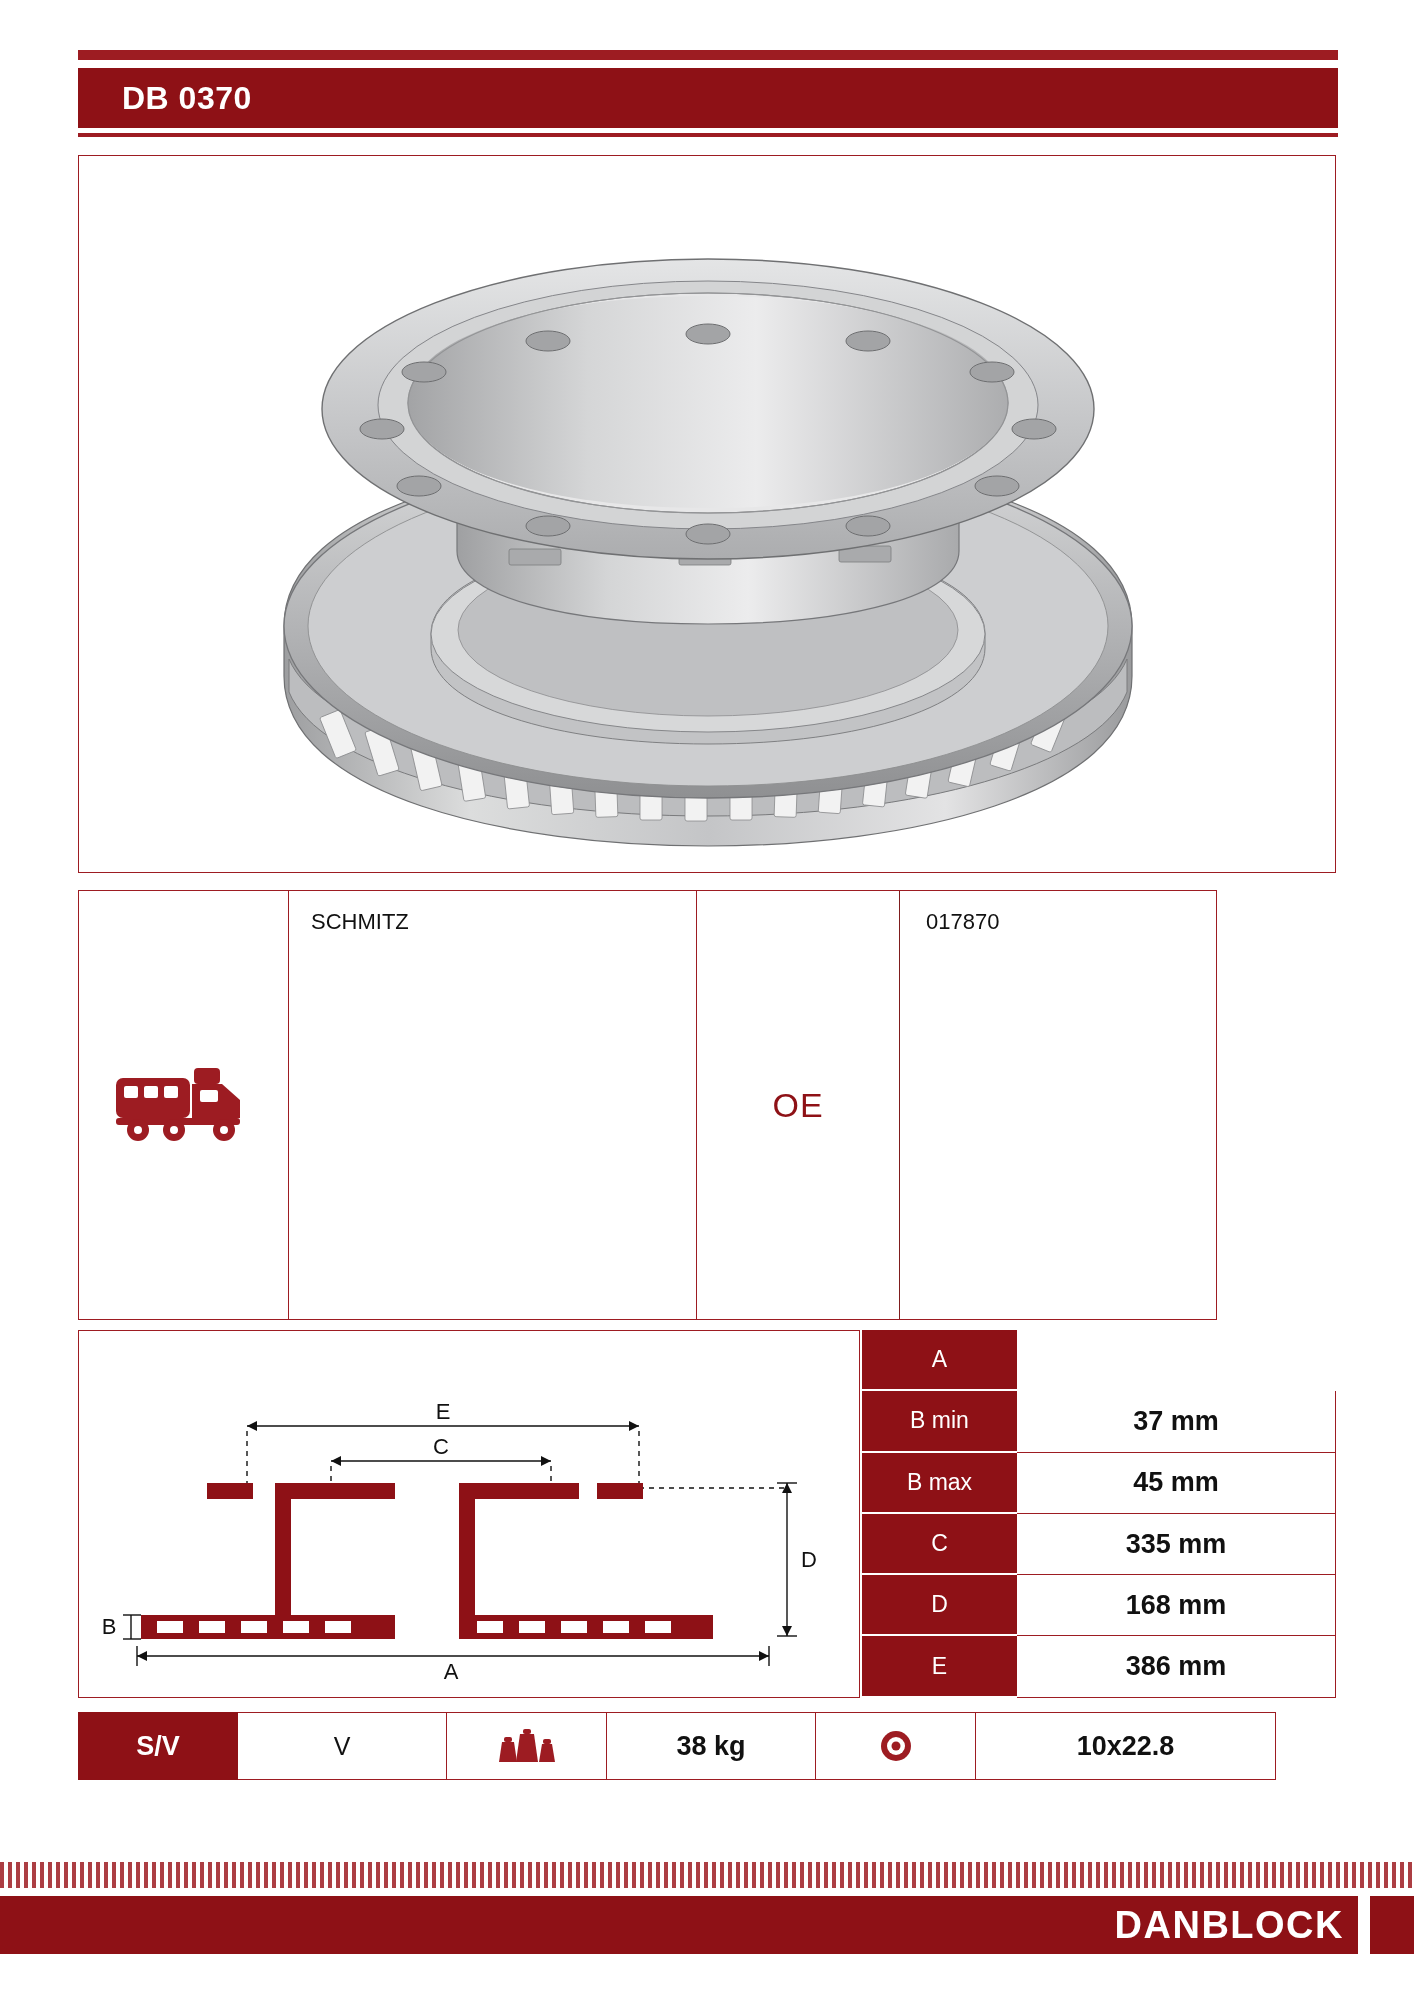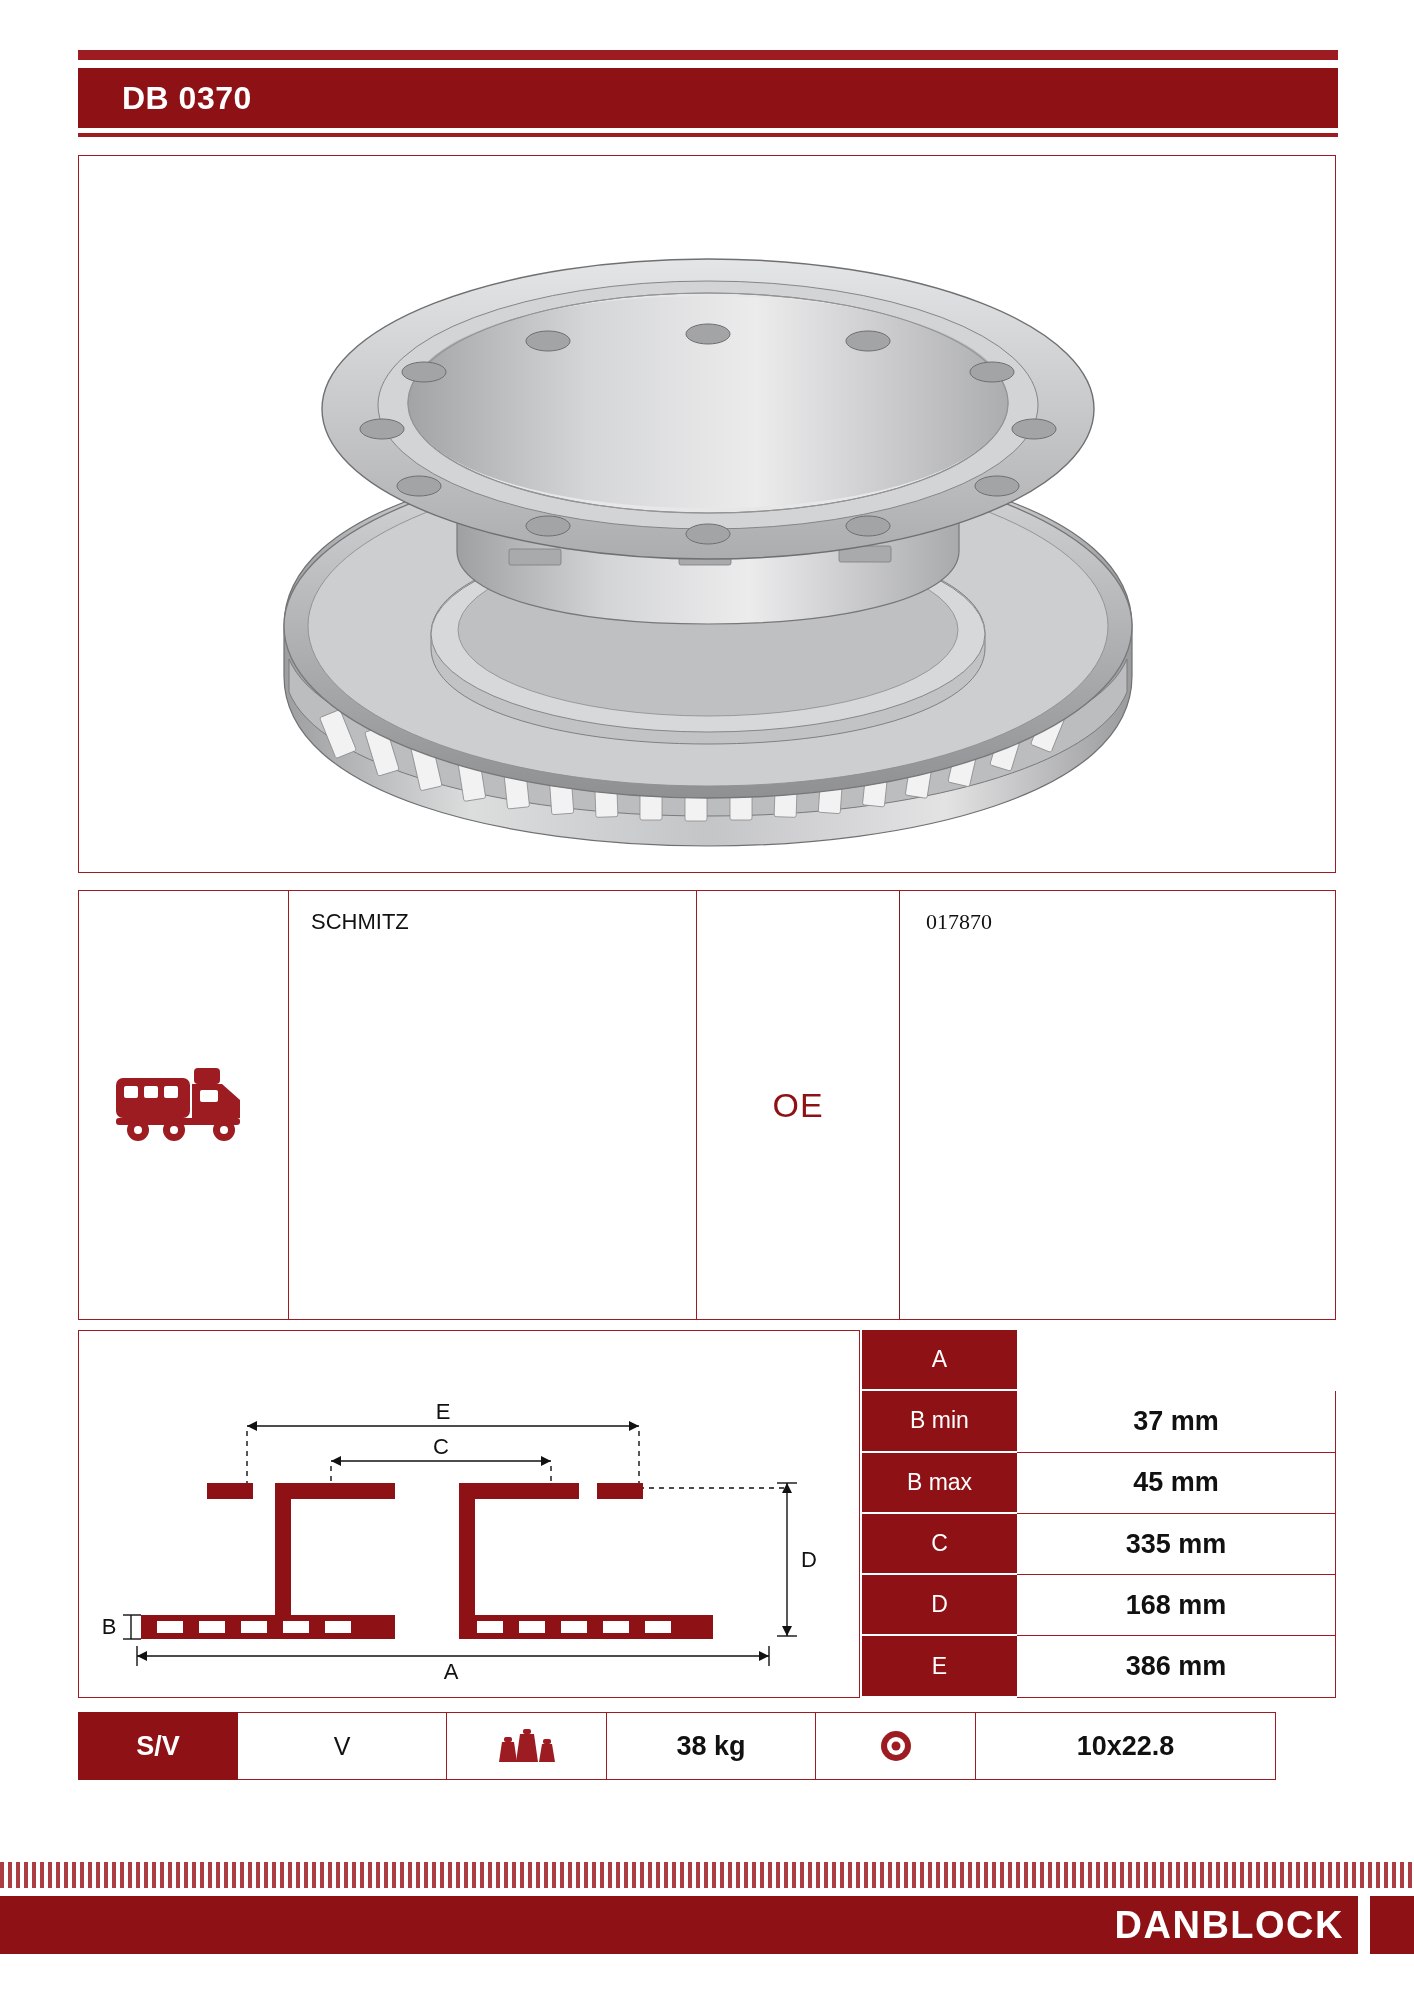--- a/index.html
+++ b/index.html
@@ -80,7 +80,7 @@
     position: absolute;
     left: 78px;
     top: 890px;
-    width: 1258px;
+    width: 1139px;
     height: 430px;
     border: 1px solid #9d1c22;
     box-sizing: border-box;

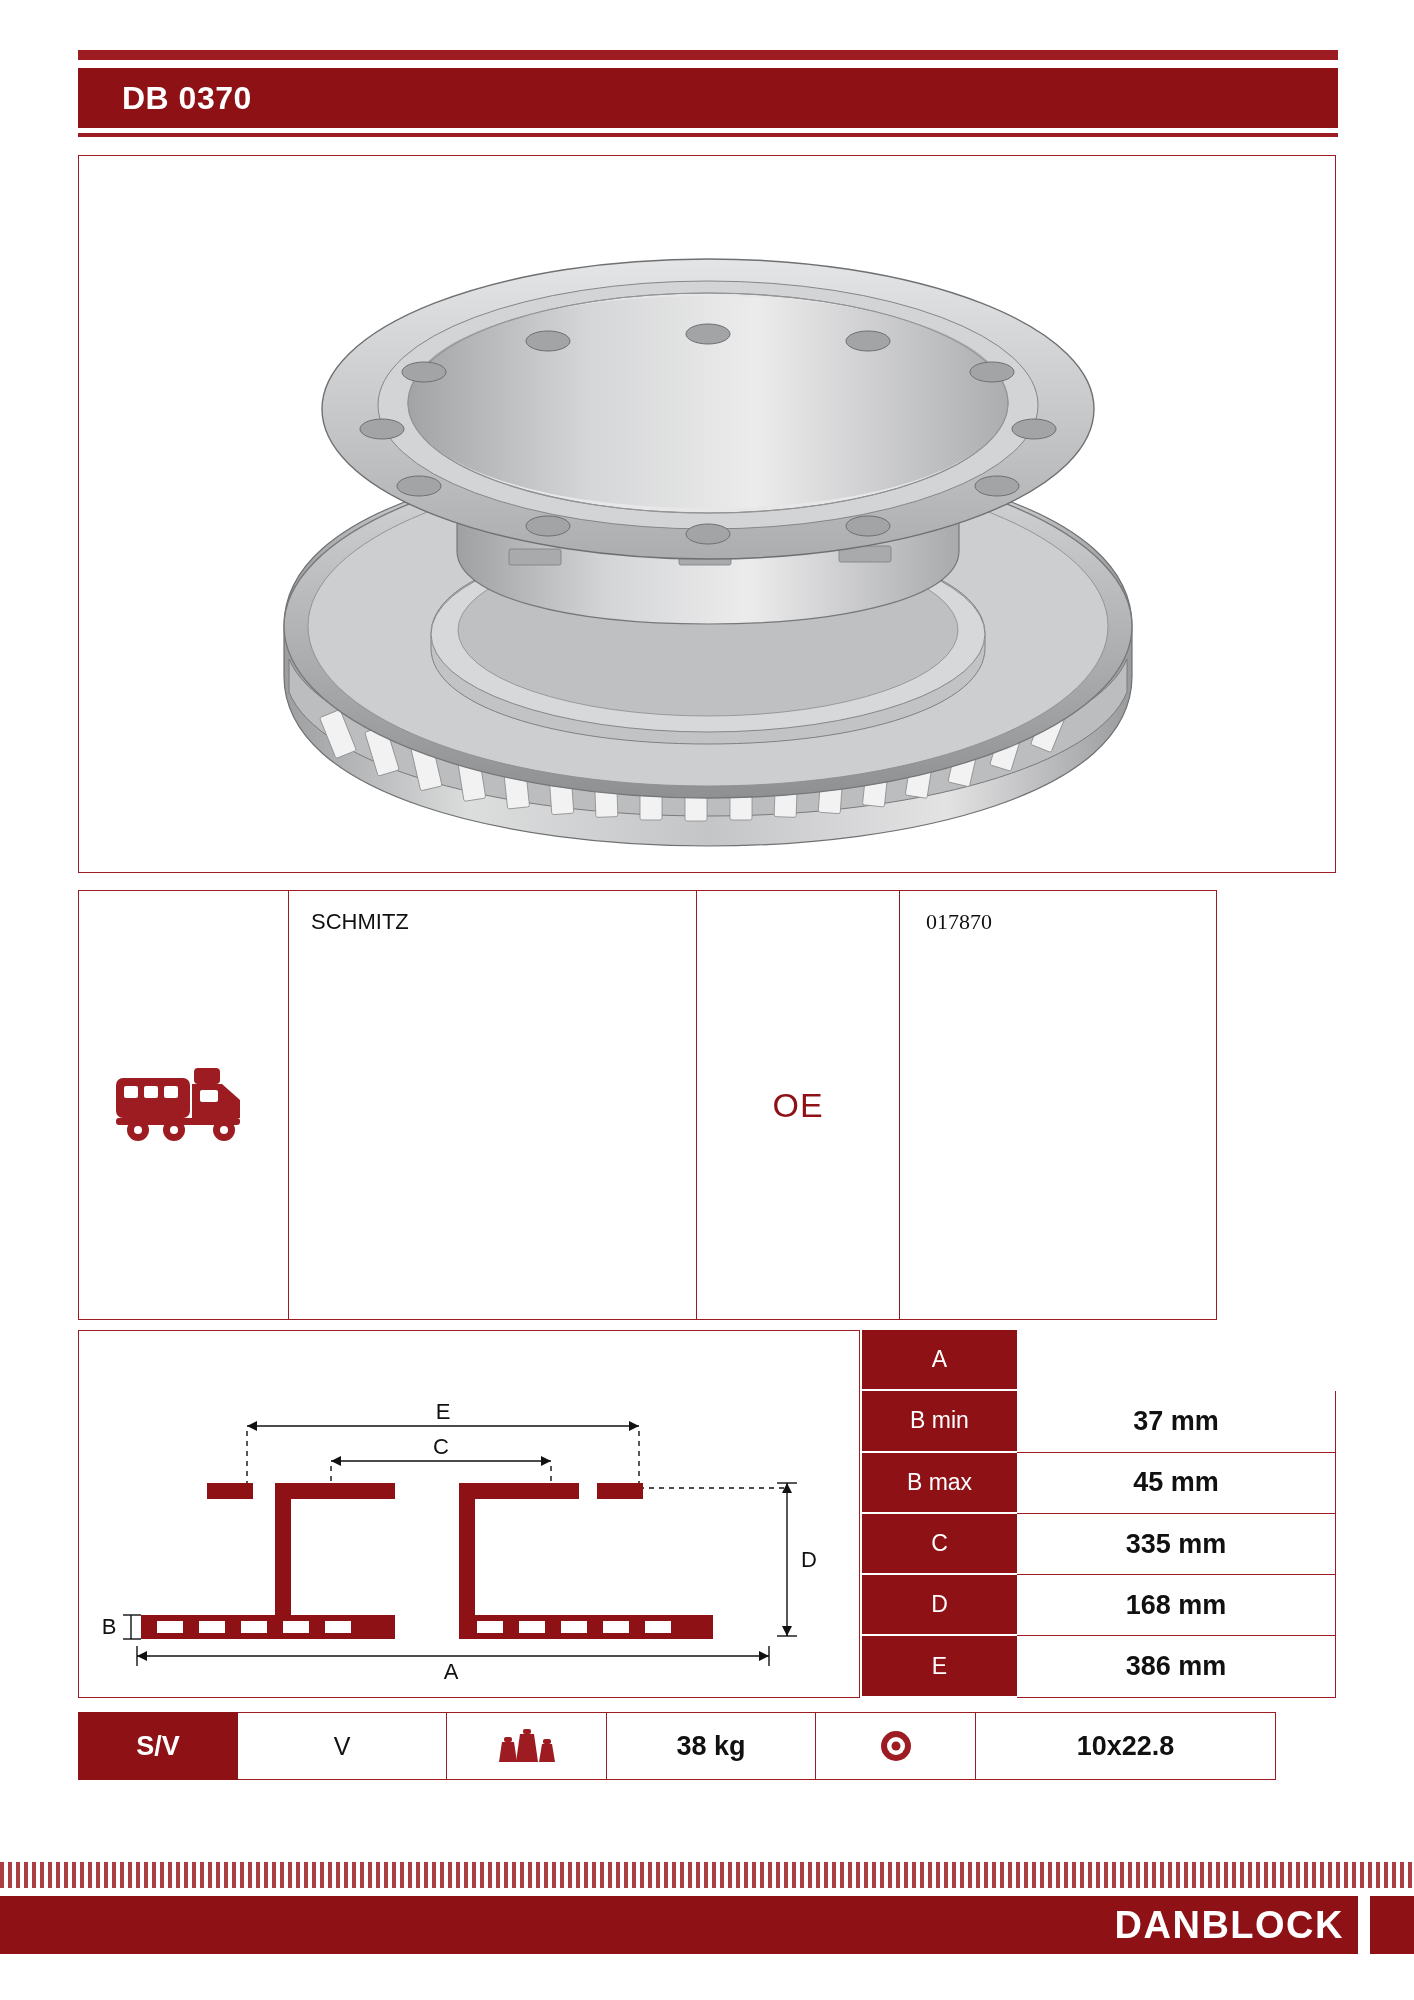--- a/index.html
+++ b/index.html
@@ -121,7 +121,6 @@
     padding: 18px 0 0 26px;
     font-size: 22px;
     color: #111;
-    font-family: Liberation Serif, serif;
   }
 
   

